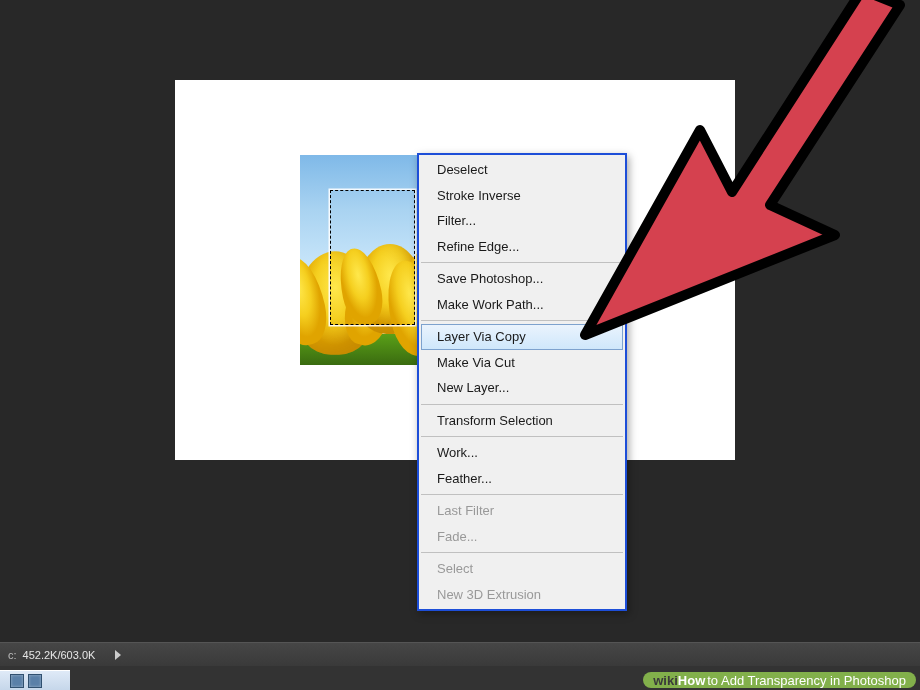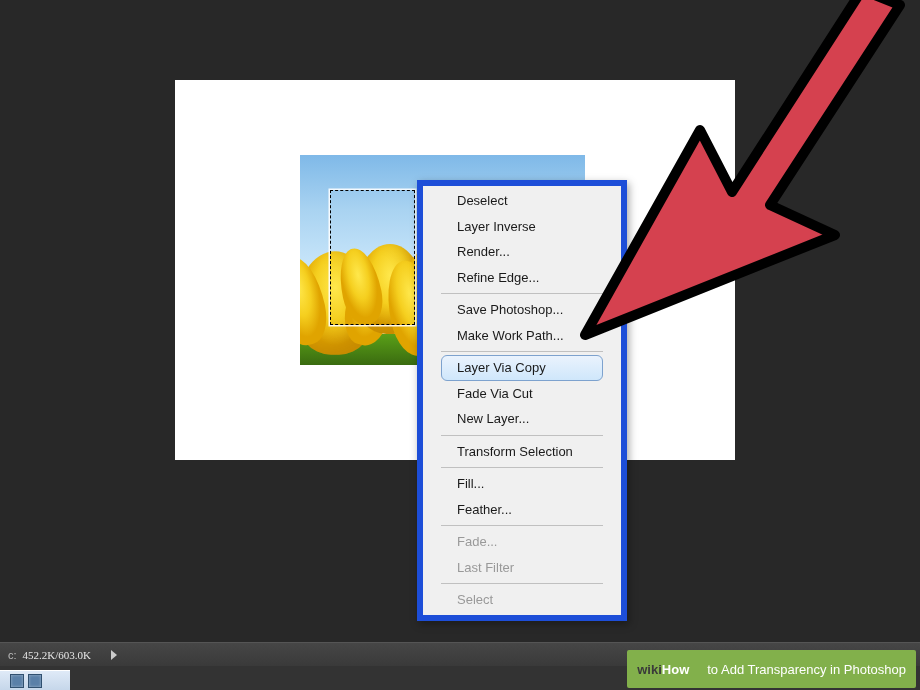--- a/index.html
+++ b/index.html
@@ -81,12 +81,12 @@
   .context-menu {
     position: absolute;
     left: 417px;
-    top: 180px;
+    top: 153px;
     width: 210px;
     background: #f0f0f0;
-    border: 6px solid #1d4ed8;
+    border: 2px solid #1d4ed8;
     box-shadow: 2px 3px 8px rgba(0,0,0,0.35);
-    padding: 2px 16px;
+    padding: 2px 0;
   }
   .menu-item {
     padding: 3px 18px;

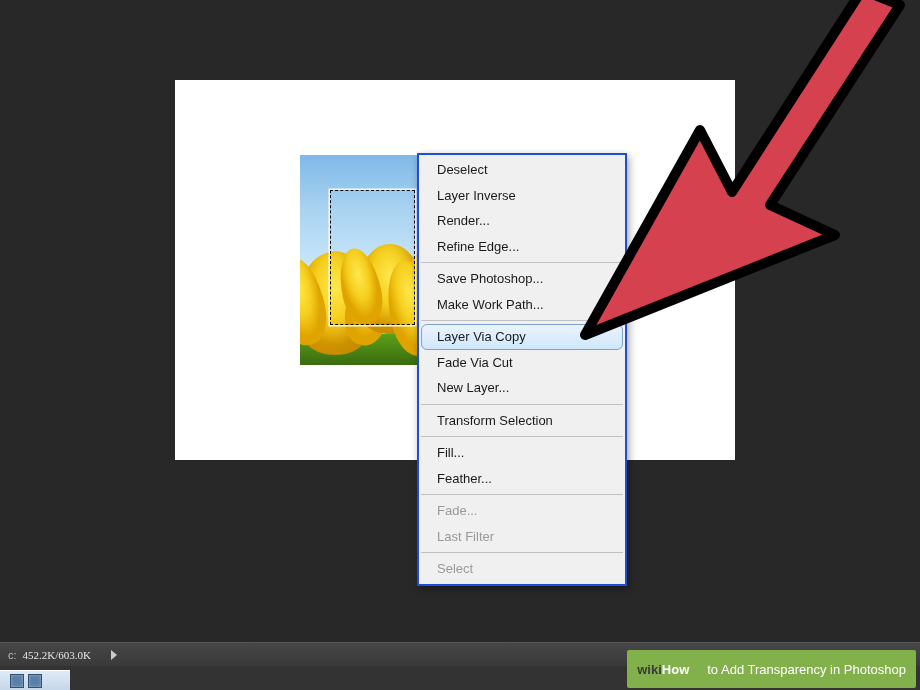--- a/index.html
+++ b/index.html
@@ -202,7 +202,7 @@
 
   <div class="context-menu" id="ctx">
       <div class="menu-item">Deselect</div>
-      <div class="menu-item">Layer Inverse</div>
+      <div class="menu-item">Stroke Inverse</div>
       <div class="menu-item">Render...</div>
       <div class="menu-item">Refine Edge...</div>
       <div class="menu-sep"></div>

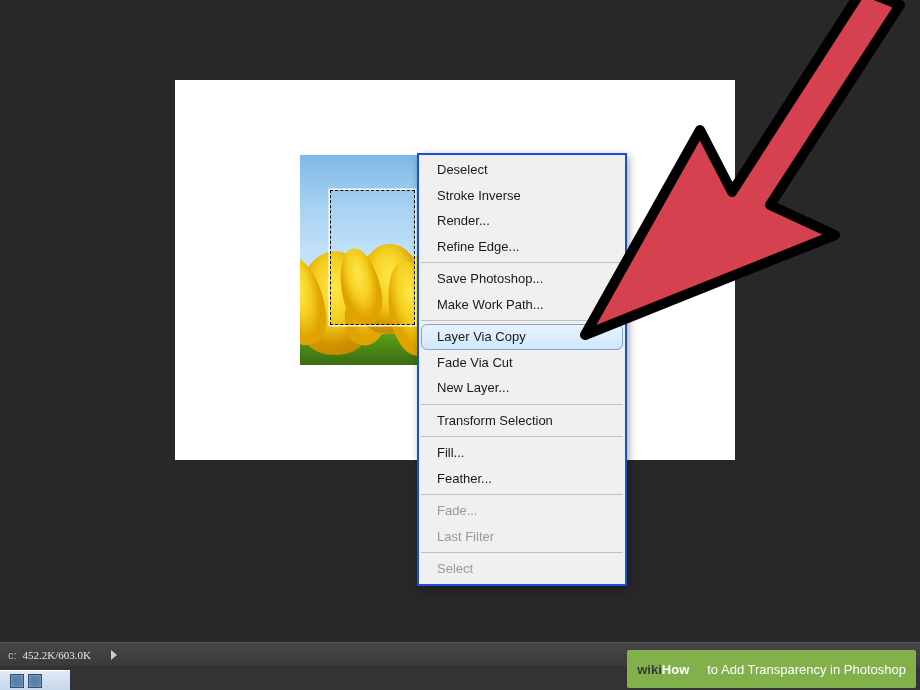--- a/index.html
+++ b/index.html
@@ -203,7 +203,7 @@
   <div class="context-menu" id="ctx">
       <div class="menu-item">Deselect</div>
       <div class="menu-item">Stroke Inverse</div>
-      <div class="menu-item">Render...</div>
+      <div class="menu-item">Filter...</div>
       <div class="menu-item">Refine Edge...</div>
       <div class="menu-sep"></div>
       <div class="menu-item">Save Photoshop...</div>

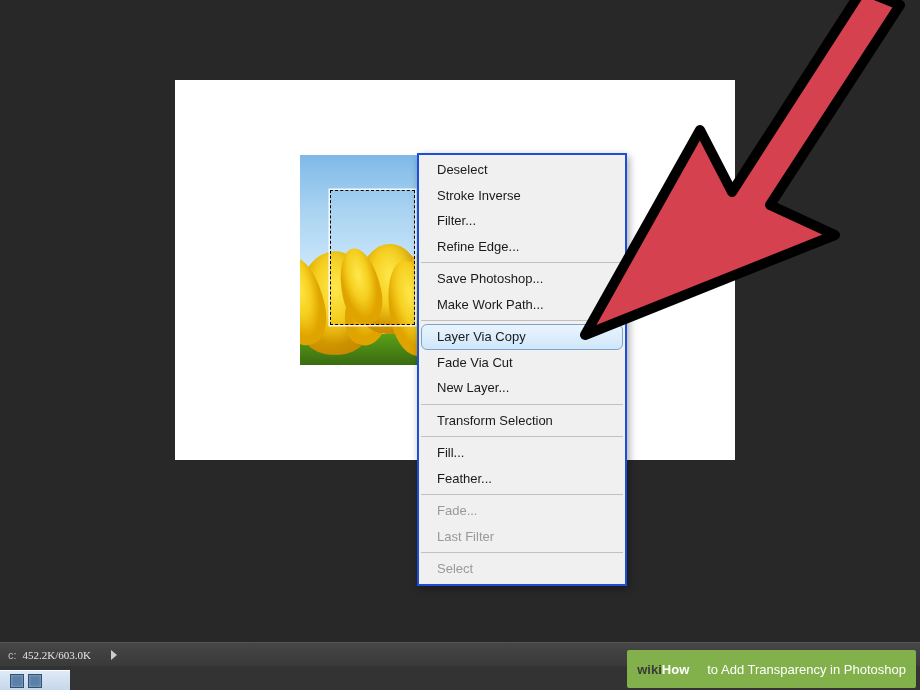--- a/index.html
+++ b/index.html
@@ -100,7 +100,7 @@
     border: 1px solid #7da2ce;
     margin: 0 2px;
     padding: 2px 15px;
-    border-radius: 6px;
+    border-radius: 0;
   }
   .menu-sep {
     height: 1px;

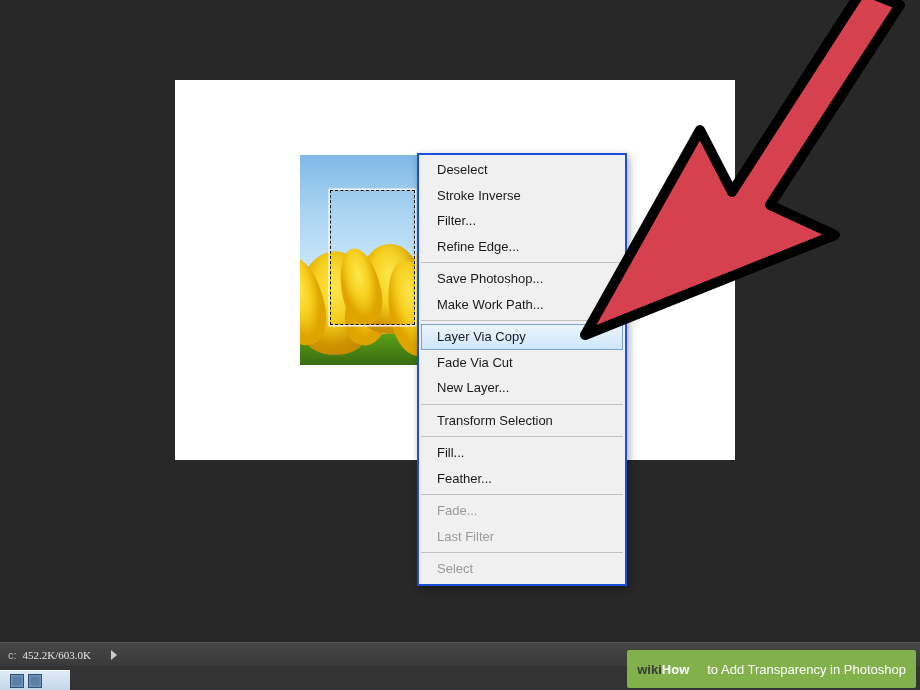--- a/index.html
+++ b/index.html
@@ -210,7 +210,7 @@
       <div class="menu-item">Make Work Path...</div>
       <div class="menu-sep"></div>
       <div class="menu-item highlight">Layer Via Copy</div>
-      <div class="menu-item">Fade Via Cut</div>
+      <div class="menu-item">Make Via Cut</div>
       <div class="menu-item">New Layer...</div>
       <div class="menu-sep"></div>
       <div class="menu-item">Transform Selection</div>

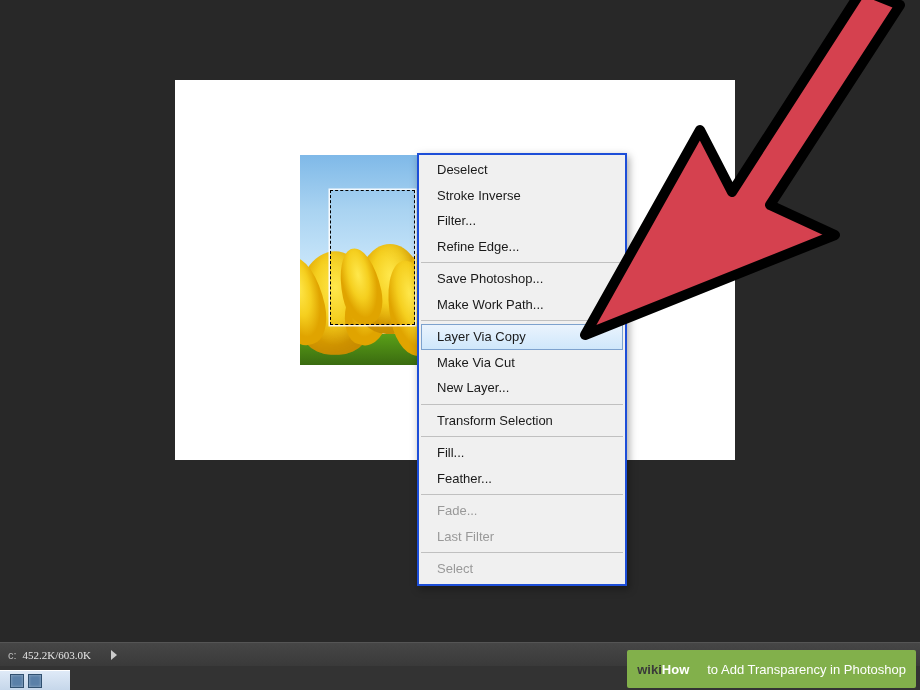--- a/index.html
+++ b/index.html
@@ -215,7 +215,7 @@
       <div class="menu-sep"></div>
       <div class="menu-item">Transform Selection</div>
       <div class="menu-sep"></div>
-      <div class="menu-item">Fill...</div>
+      <div class="menu-item">Work...</div>
       <div class="menu-item">Feather...</div>
       <div class="menu-sep"></div>
       <div class="menu-item disabled">Fade...</div>

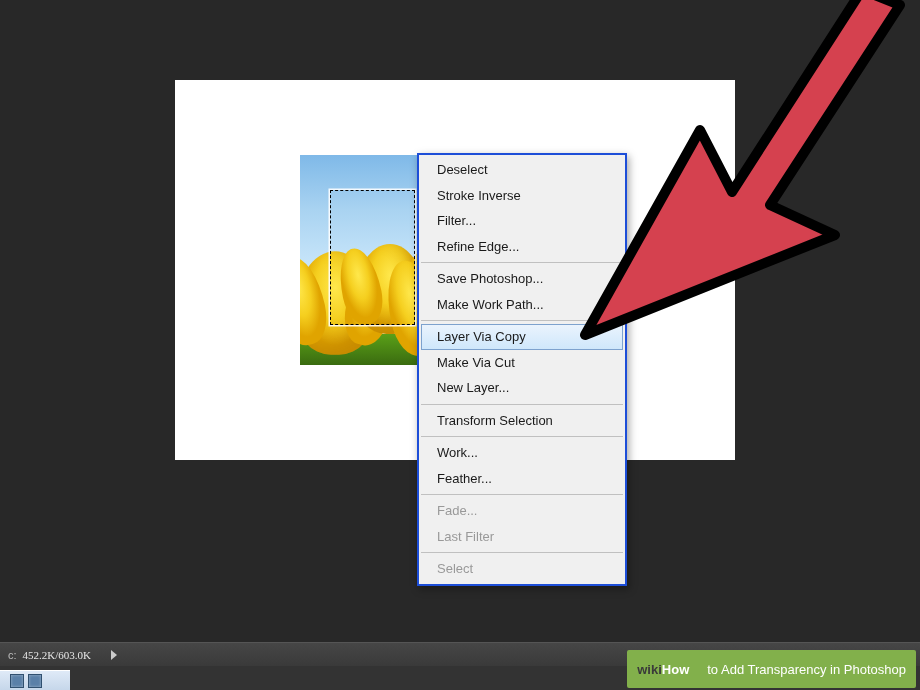--- a/index.html
+++ b/index.html
@@ -218,8 +218,8 @@
       <div class="menu-item">Work...</div>
       <div class="menu-item">Feather...</div>
       <div class="menu-sep"></div>
+      <div class="menu-item disabled">Last Filter</div>
       <div class="menu-item disabled">Fade...</div>
-      <div class="menu-item disabled">Last Filter</div>
       <div class="menu-sep"></div>
       <div class="menu-item disabled">Select</div>
     </div>

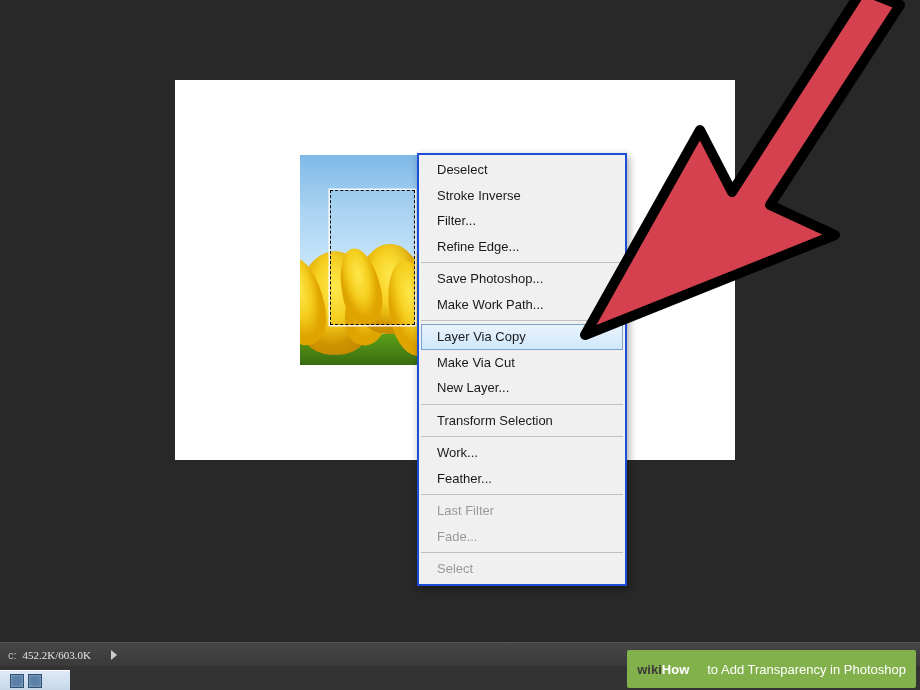--- a/index.html
+++ b/index.html
@@ -222,6 +222,7 @@
       <div class="menu-item disabled">Fade...</div>
       <div class="menu-sep"></div>
       <div class="menu-item disabled">Select</div>
+      <div class="menu-item disabled">New 3D Extrusion</div>
     </div>
 
   <svg class="big-arrow" viewBox="0 0 400 380">

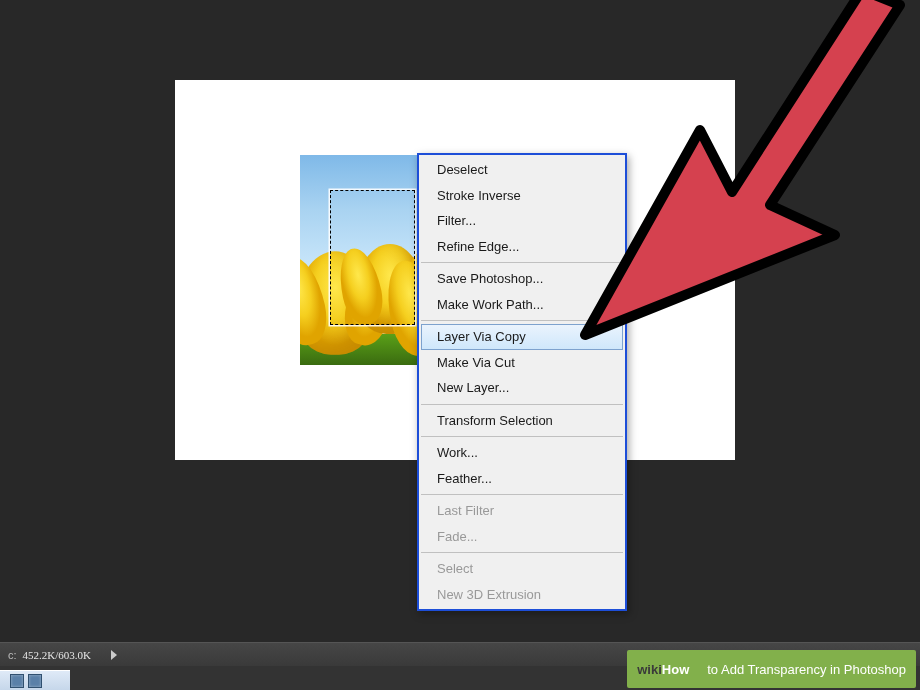--- a/index.html
+++ b/index.html
@@ -131,7 +131,7 @@
     padding-left: 8px;
   }
   .status-label { color: #bfbfbf; margin-right: 6px; }
-  .status-value { color: #e6e6e6; margin-right: 16px; font-family: Liberation Serif, serif; }
+  .status-value { color: #e6e6e6; margin-right: 16px; }
   .status-arrow {
     width: 0; height: 0;
     border-top: 5px solid transparent;

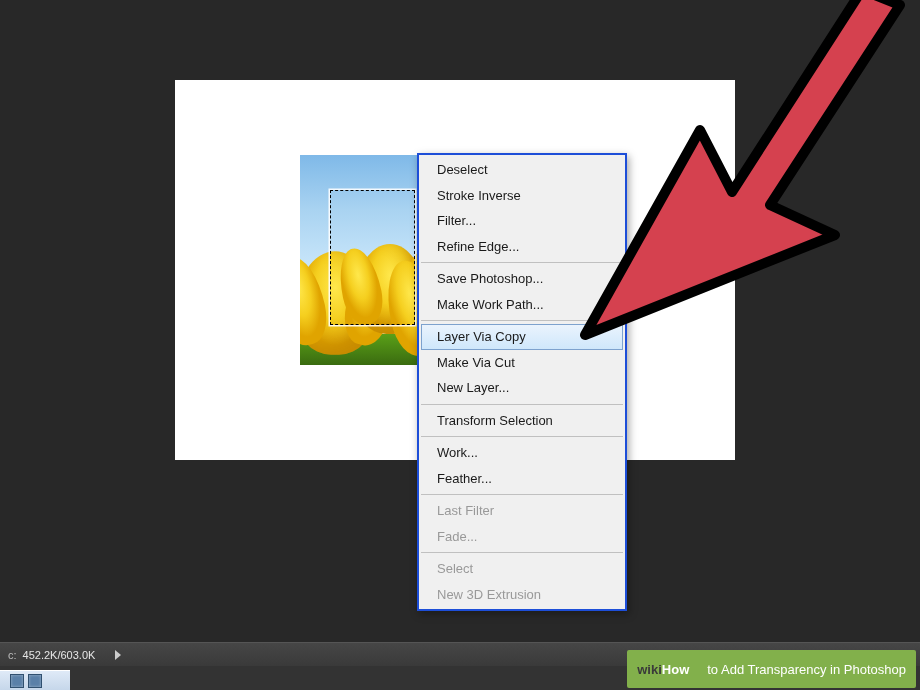--- a/index.html
+++ b/index.html
@@ -151,16 +151,16 @@
     position: absolute;
     right: 4px;
     bottom: 2px;
-    height: 38px;
+    height: 16px;
     background: #82b04b;
     color: #fff;
     font-size: 13px;
     font-weight: 500;
-    border-radius: 2px;
+    border-radius: 9px;
     padding: 1px 10px 0 10px;
     display: flex;
     align-items: center;
-    gap: 18px;
+    gap: 2px;
   }
   .wm-brand {
     font-weight: 700;

